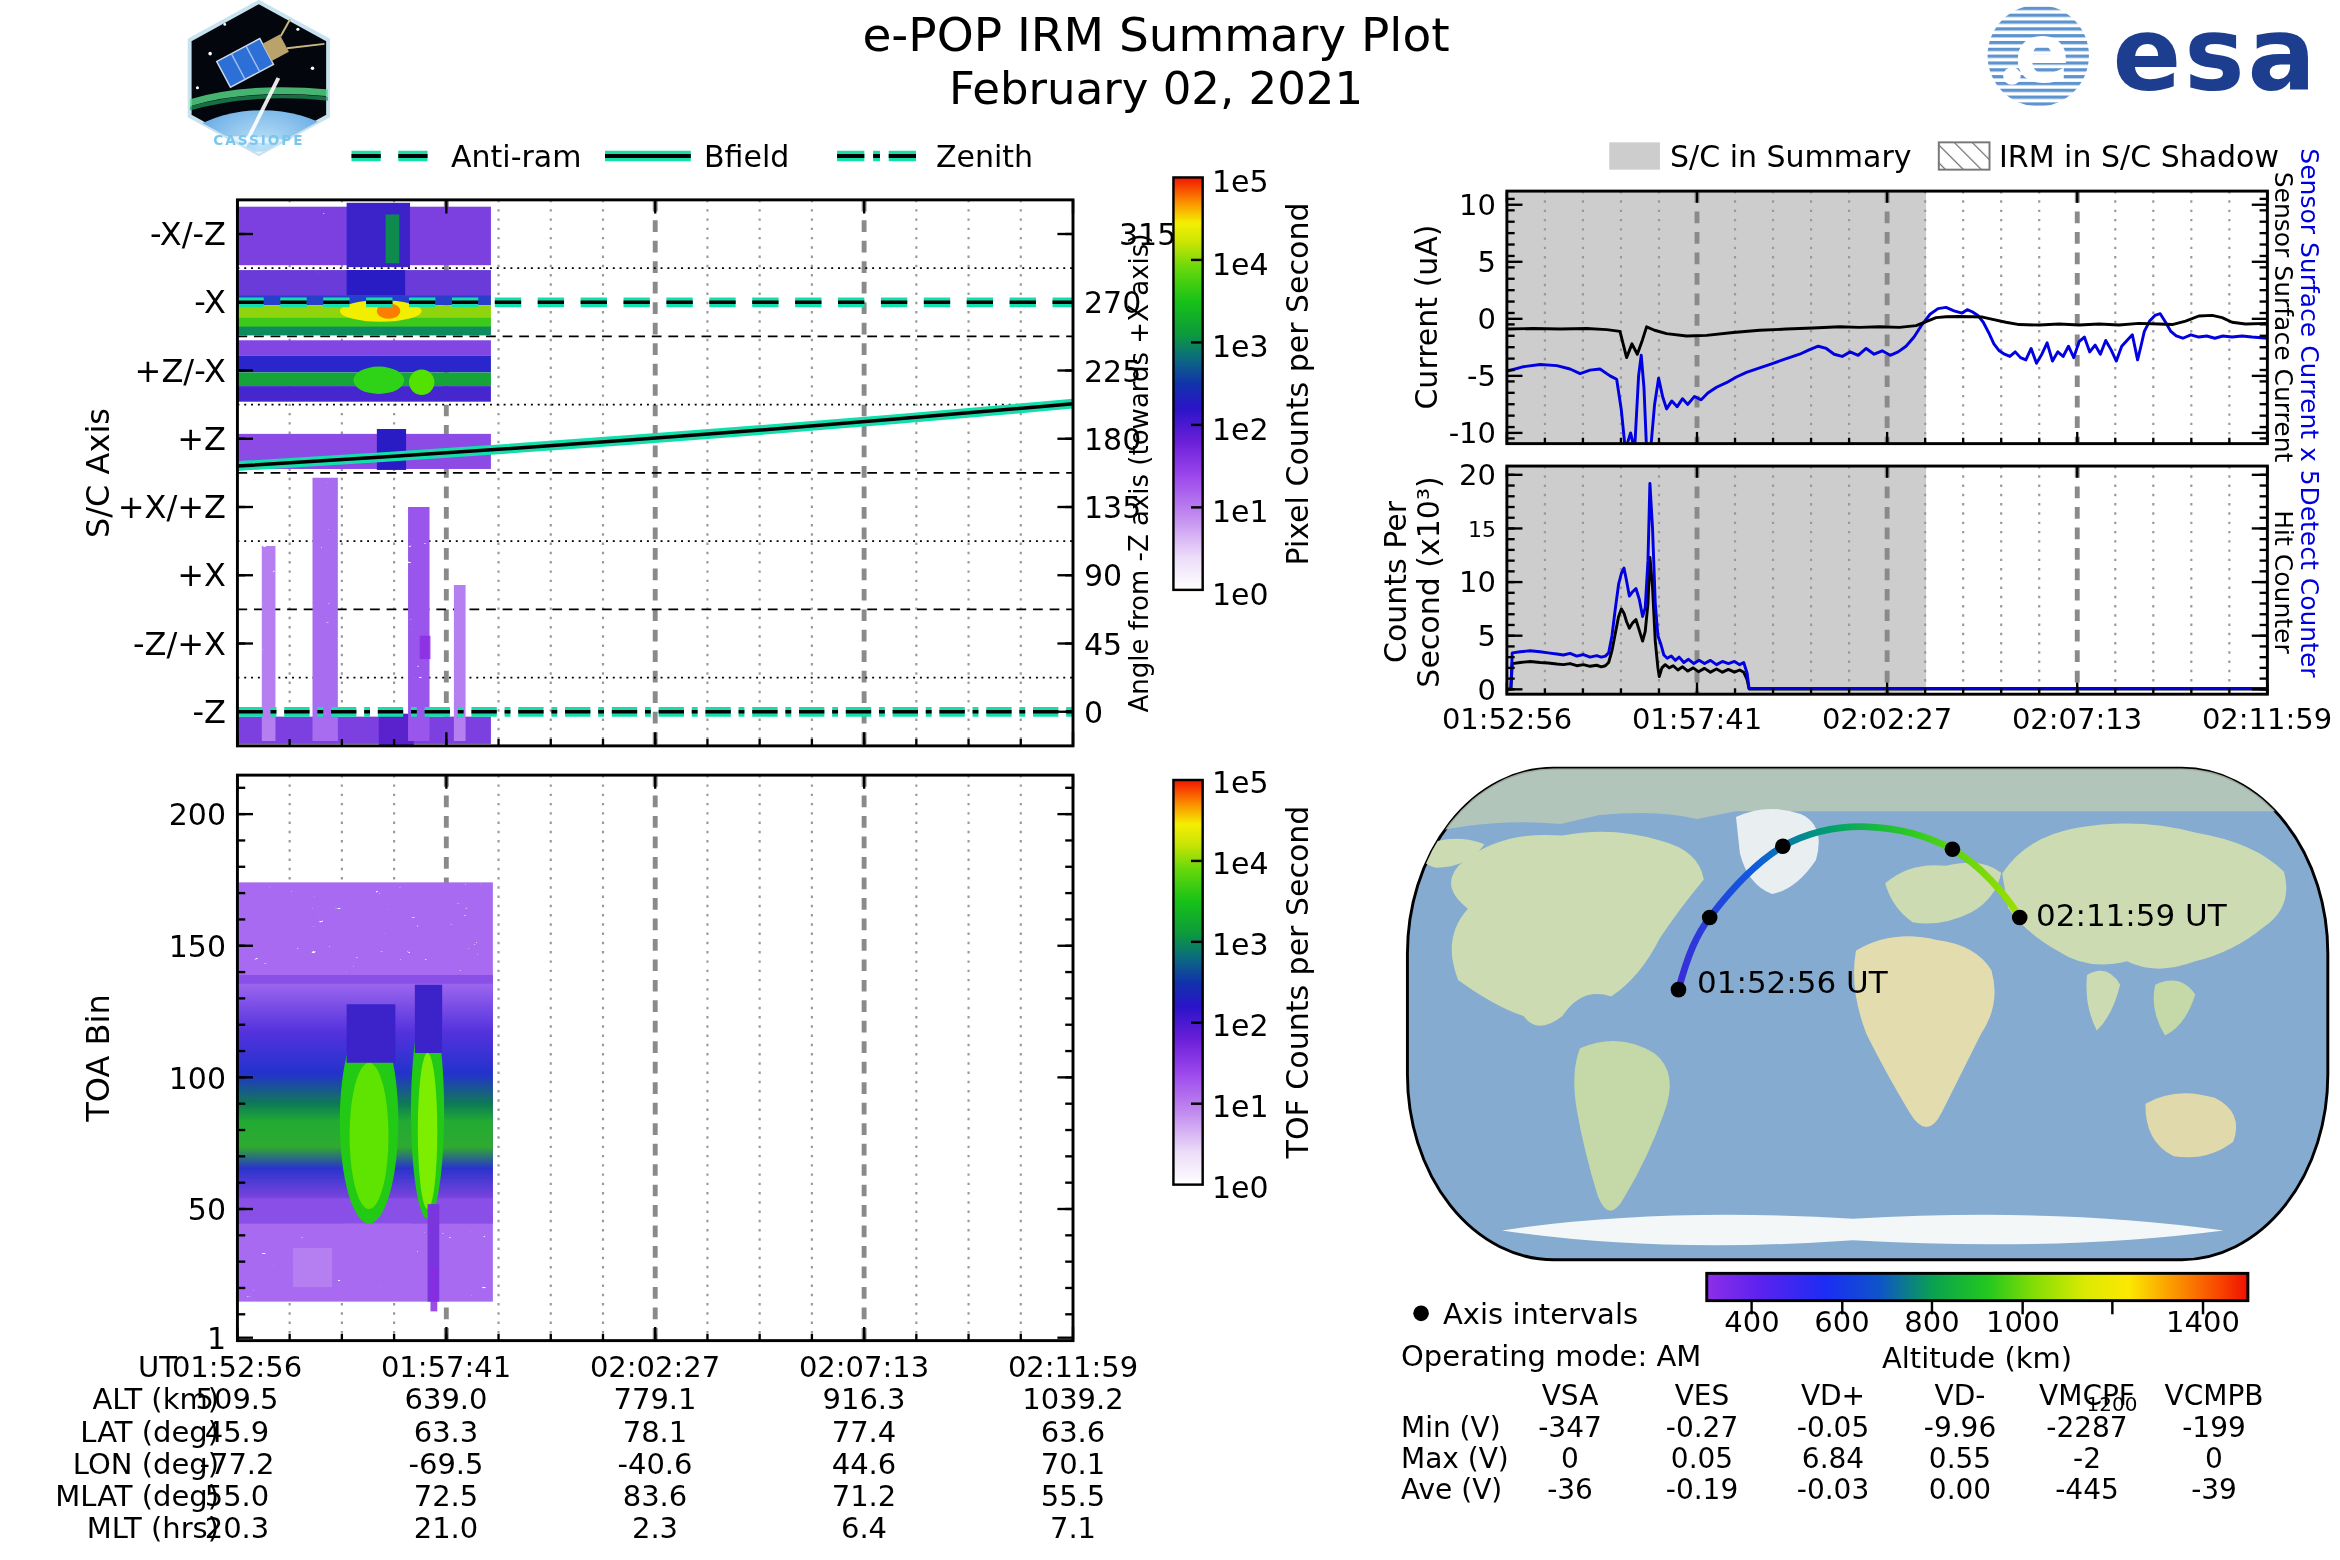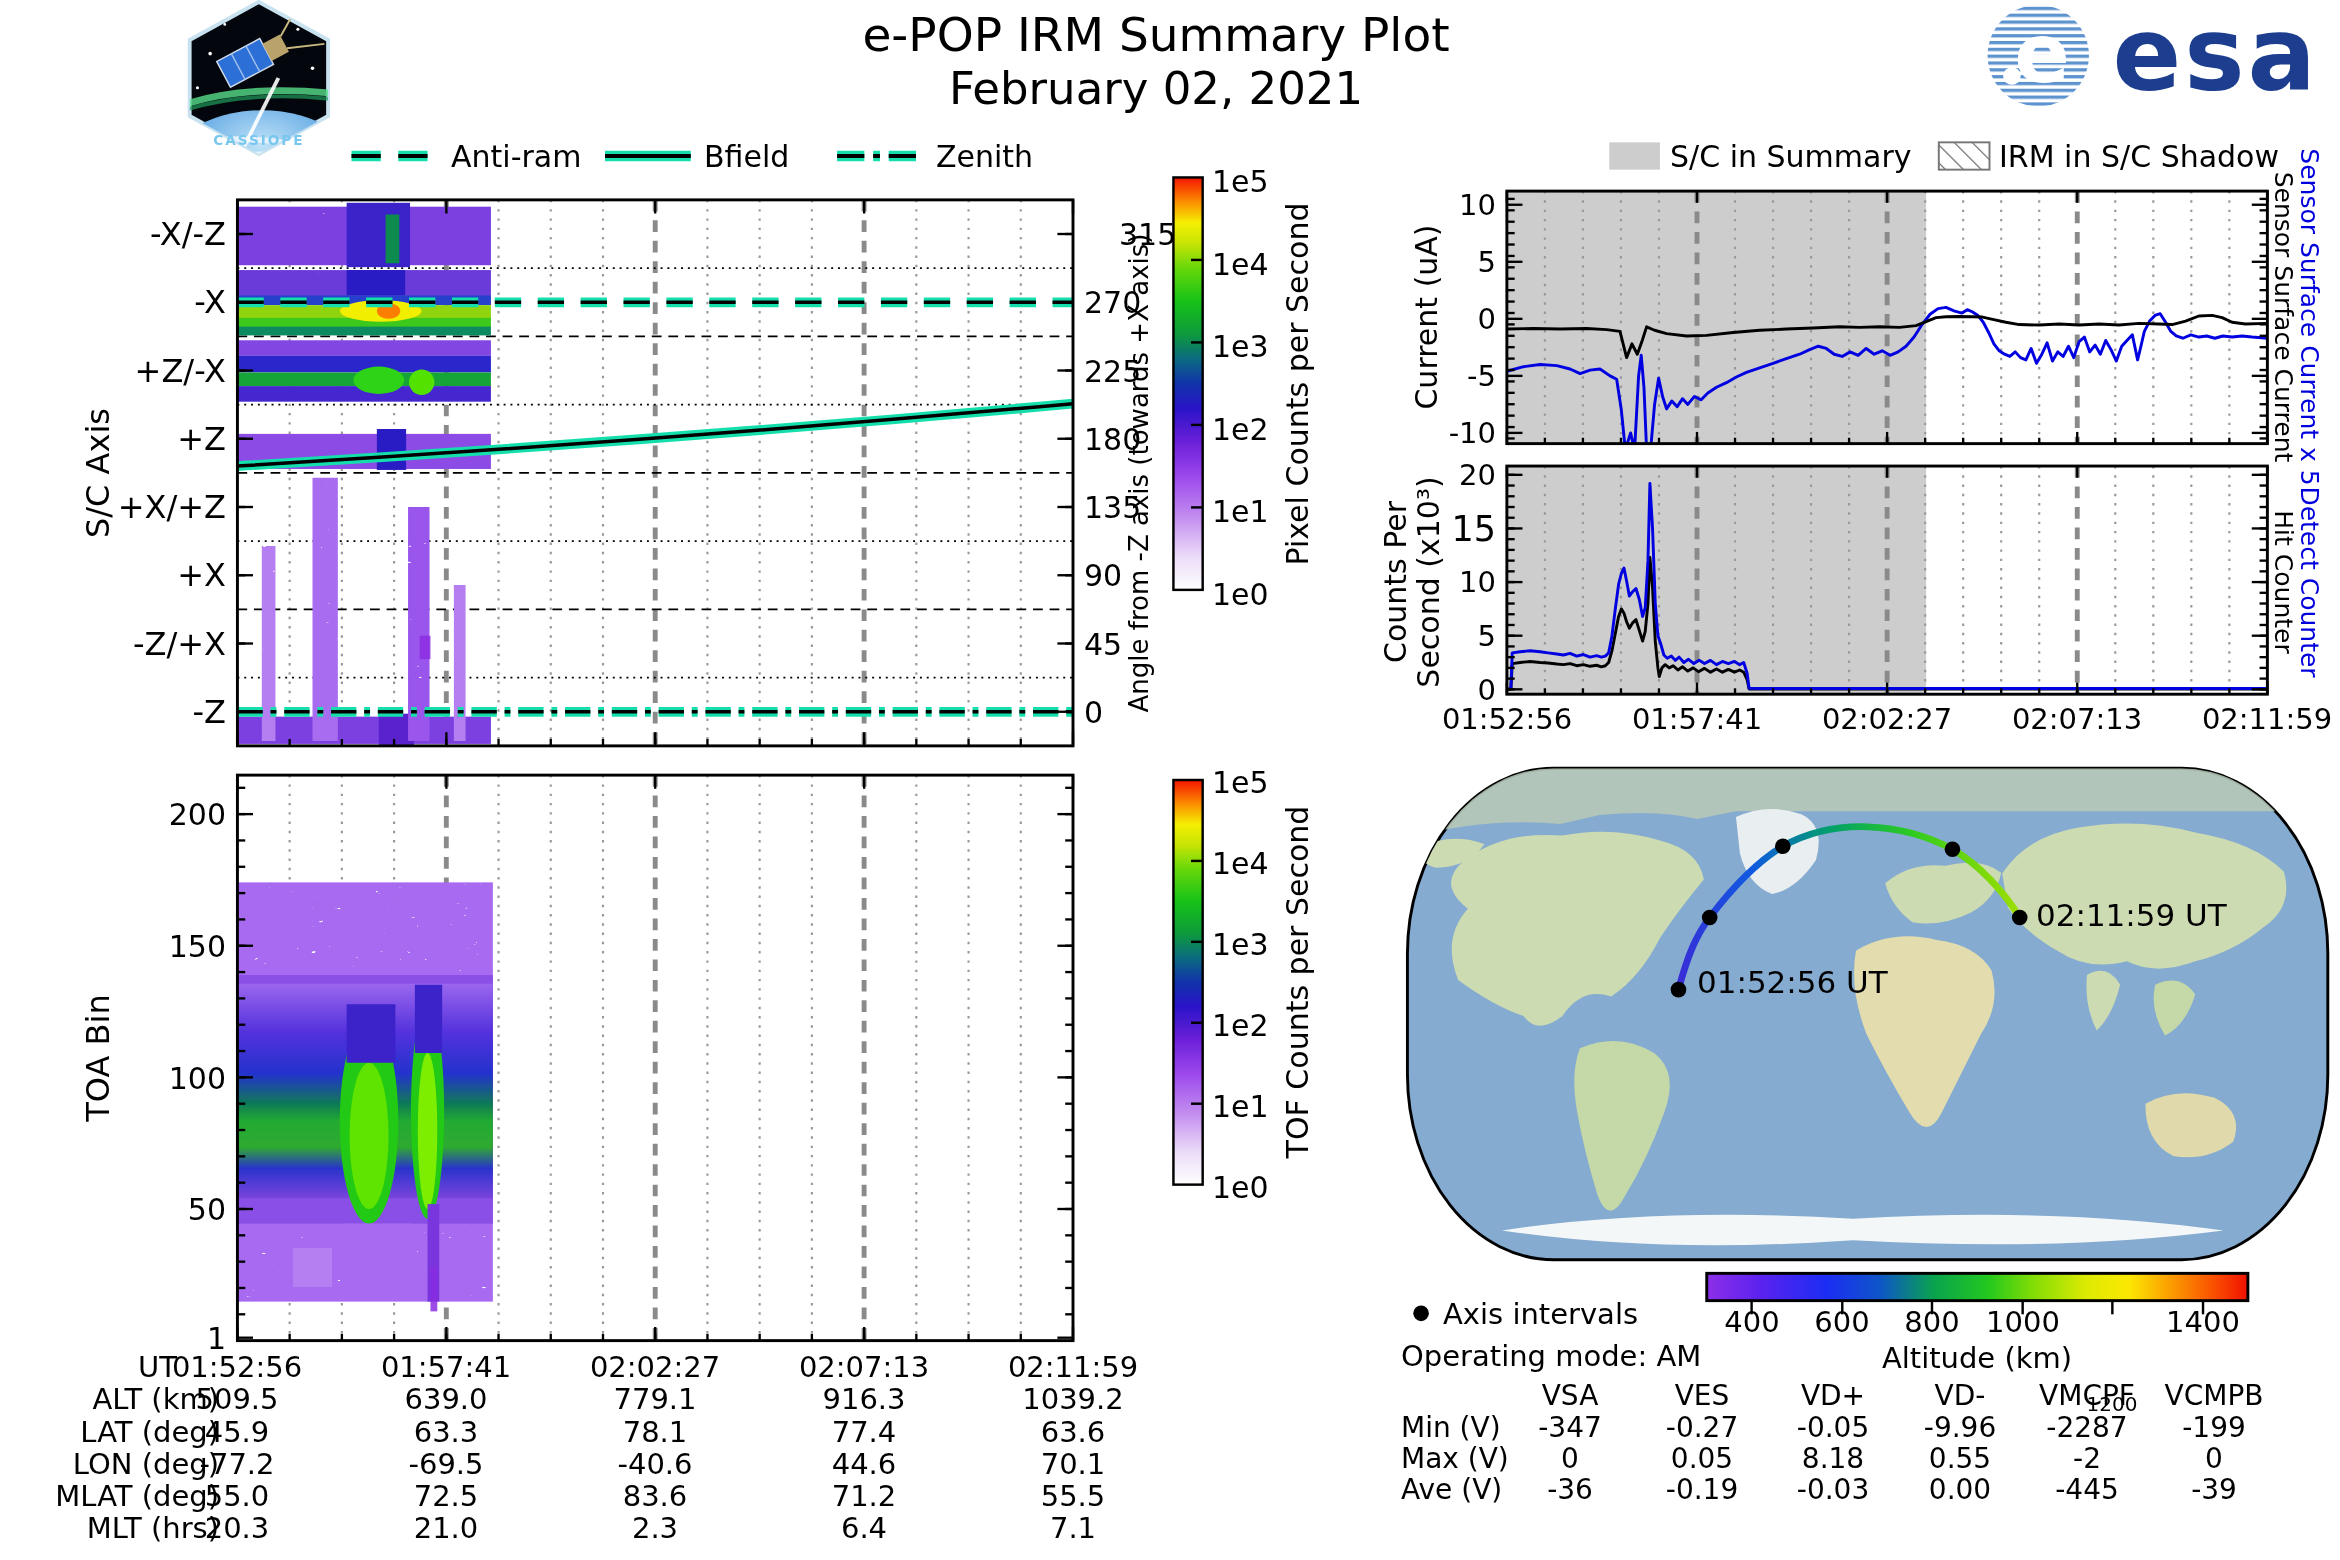--- a/index.html
+++ b/index.html
@@ -771,7 +771,7 @@
       <div class="lbl ra" style="left: 1496px; top: 376px; font-size: 29px;">-5</div>
       <div class="lbl ra" style="left: 1496px; top: 433px; font-size: 29px;">-10</div>
       <div class="lbl ra" style="left: 1496px; top: 475px; font-size: 29px;">20</div>
-      <div class="lbl ra" style="left: 1496px; top: 529px; font-size: 35px;">15</div>
+      <div class="lbl ra" style="left: 1496px; top: 529px; font-size: 22px;">15</div>
       <div class="lbl ra" style="left: 1496px; top: 582px; font-size: 29px;">10</div>
       <div class="lbl ra" style="left: 1496px; top: 636px; font-size: 29px;">5</div>
       <div class="lbl ra" style="left: 1496px; top: 690px; font-size: 29px;">0</div>

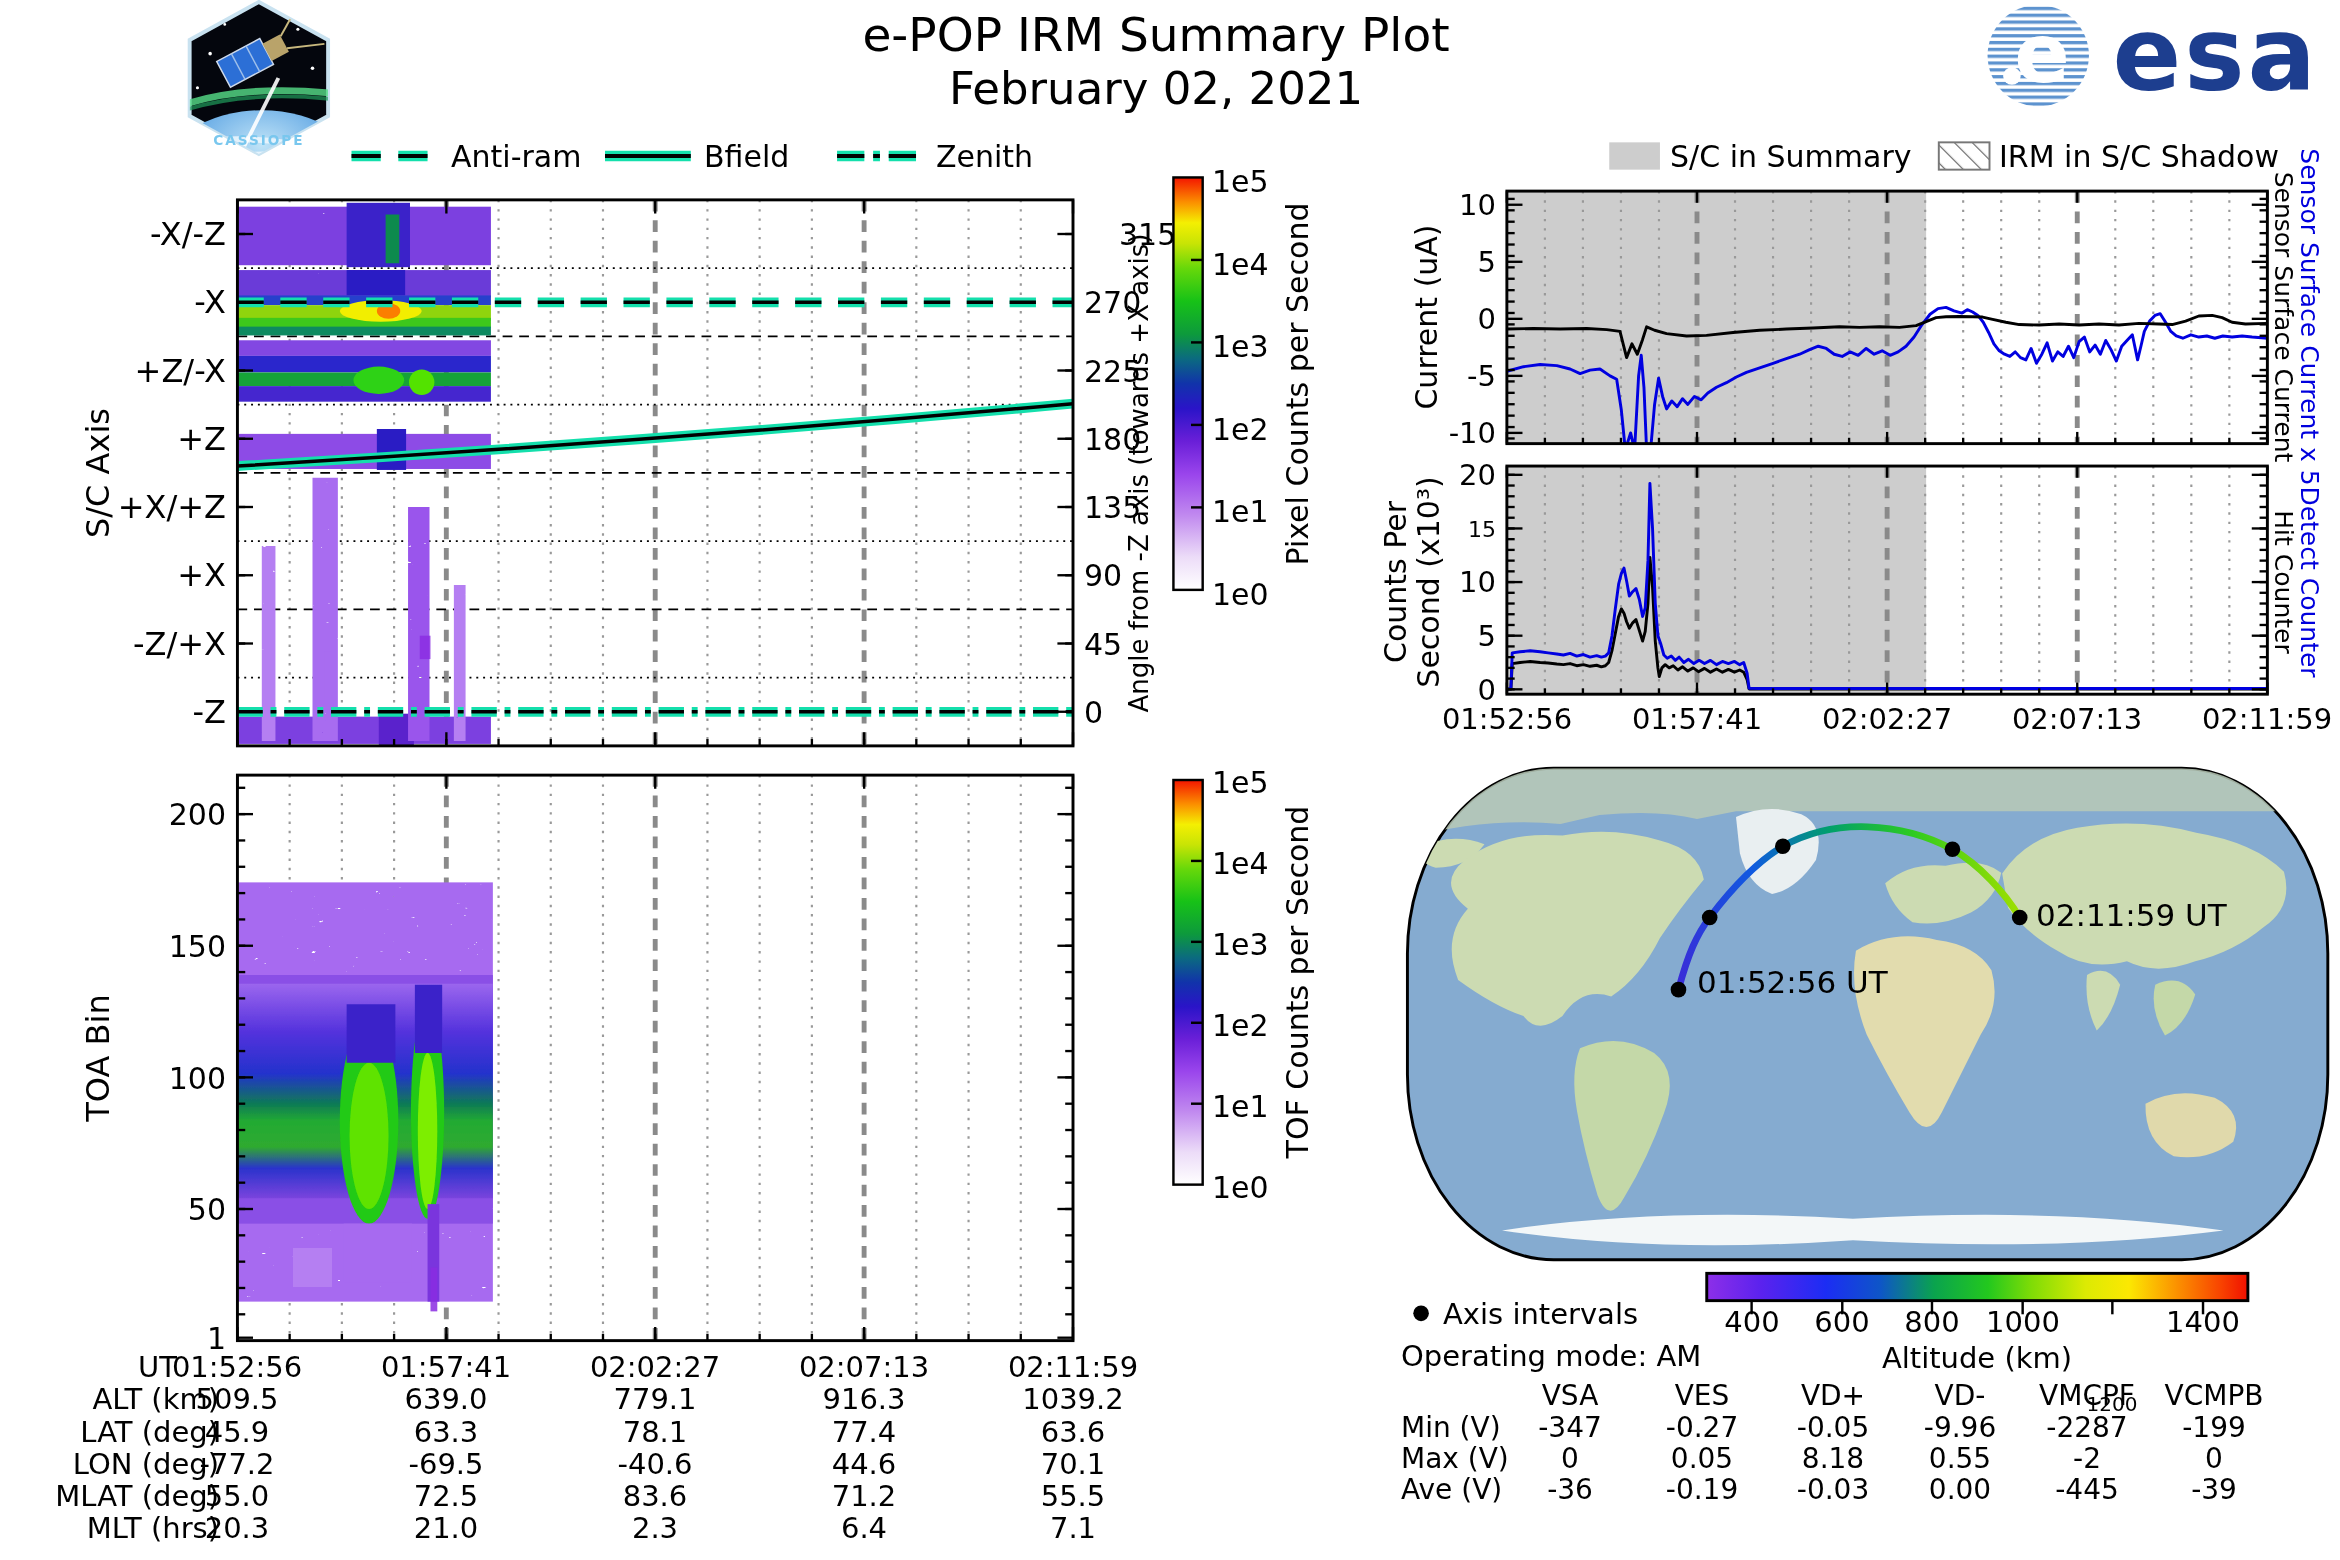--- a/index.html
+++ b/index.html
@@ -838,7 +838,7 @@
       <div class="lbl la" style="left: 1401px; top: 1458px; font-size: 28px;">Max (V)</div>
       <div class="lbl" style="left: 1570px; top: 1458px; font-size: 28px;">0</div>
       <div class="lbl" style="left: 1702px; top: 1458px; font-size: 28px;">0.05</div>
-      <div class="lbl" style="left: 1833px; top: 1458px; font-size: 28px;">8.18</div>
+      <div class="lbl" style="left: 1833px; top: 1458px; font-size: 28px;">6.84</div>
       <div class="lbl" style="left: 1960px; top: 1458px; font-size: 28px;">0.55</div>
       <div class="lbl" style="left: 2087px; top: 1458px; font-size: 28px;">-2</div>
       <div class="lbl" style="left: 2214px; top: 1458px; font-size: 28px;">0</div>

